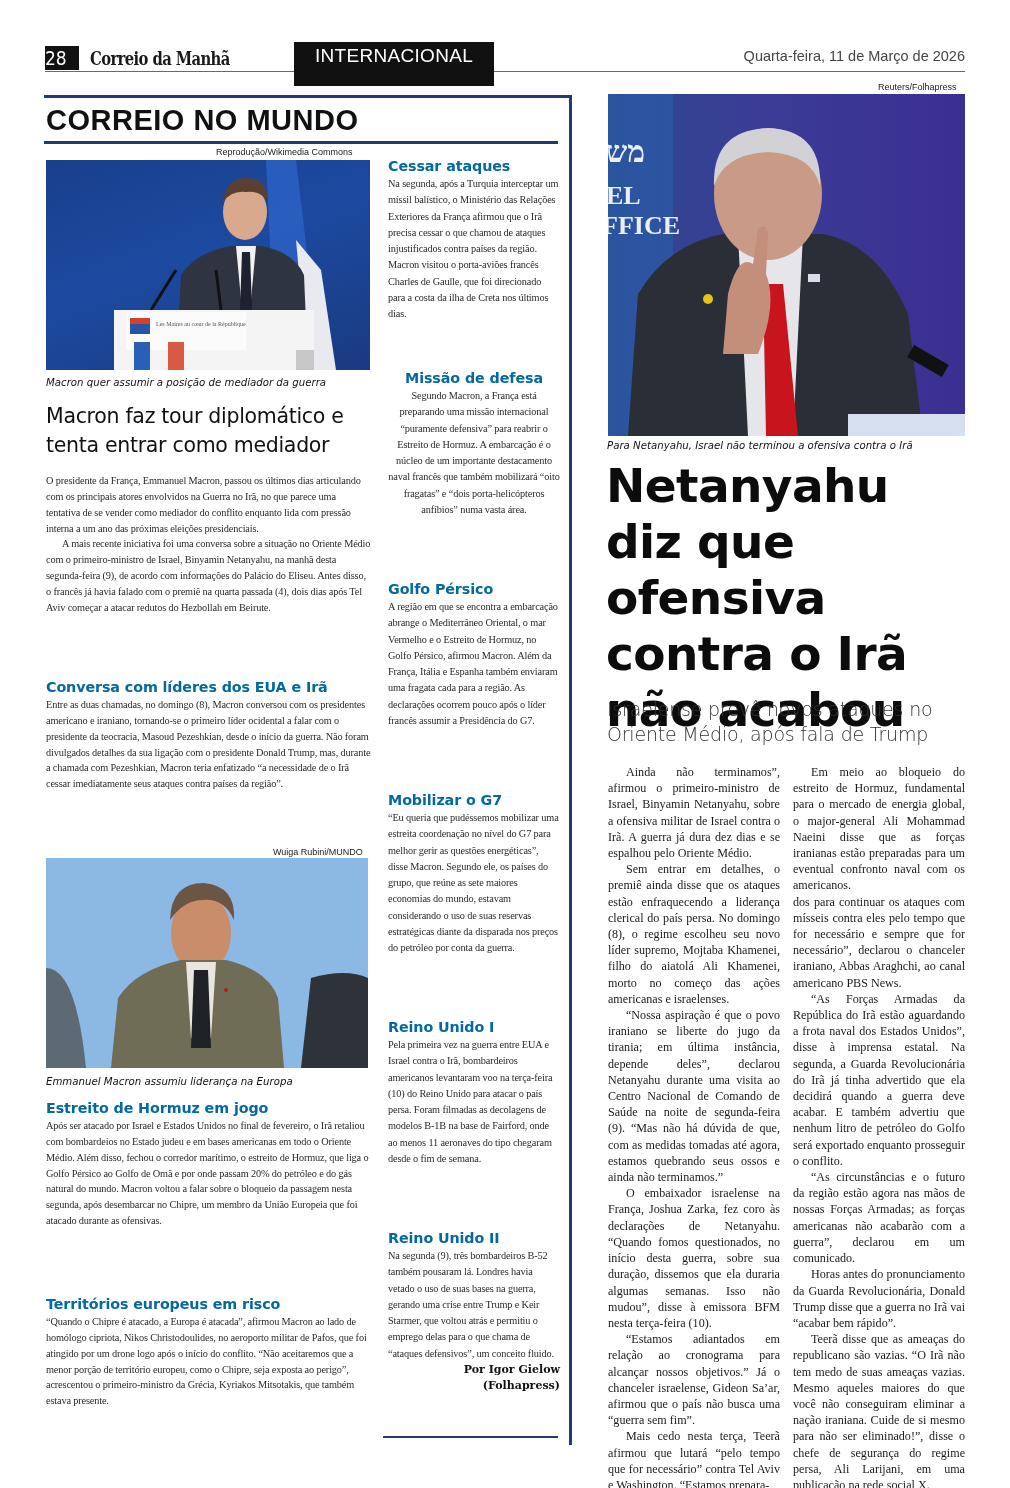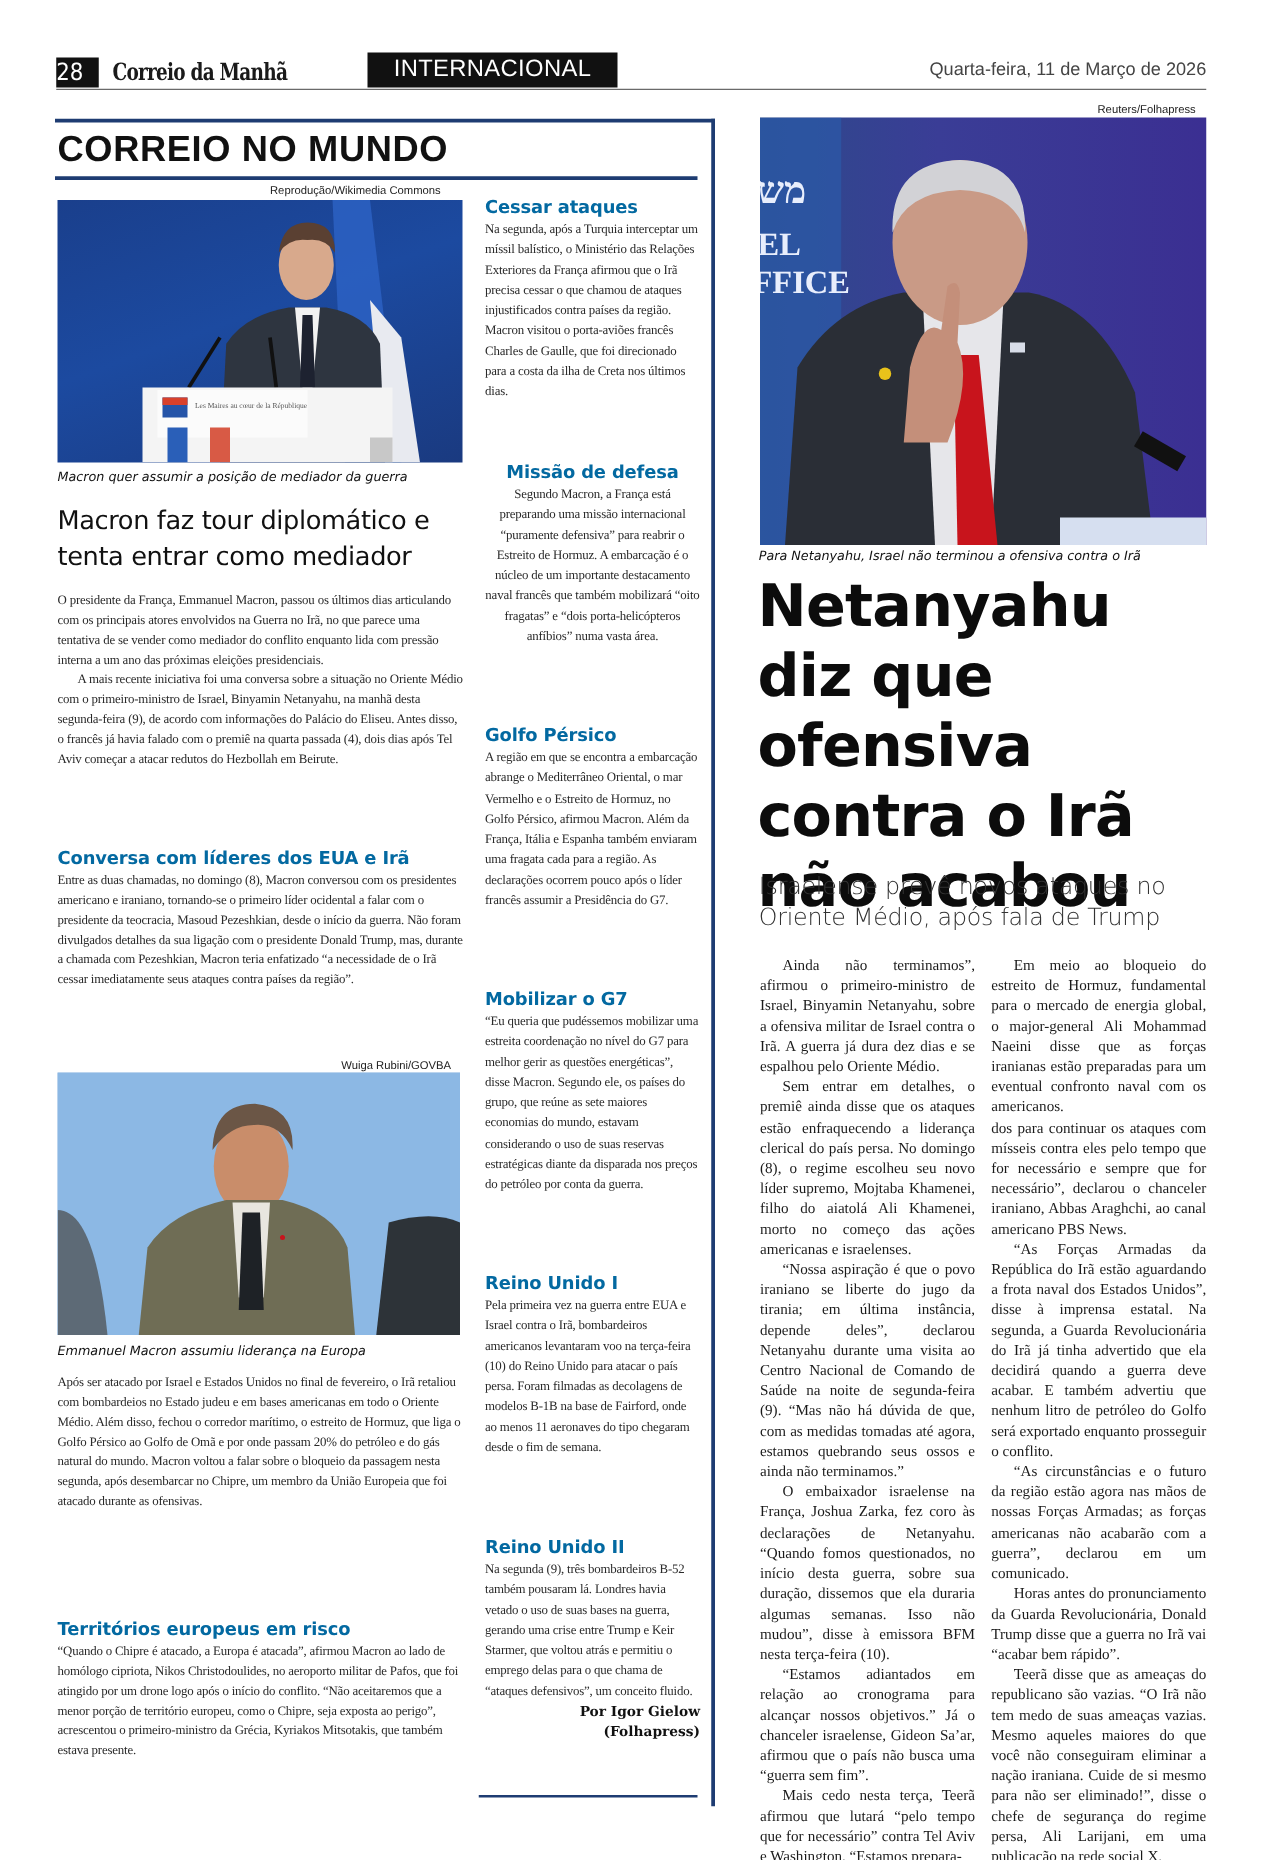--- a/index.html
+++ b/index.html
@@ -10,7 +10,7 @@
   .masthead { position: absolute; left: 45px; top: 46px; width: 920px; height: 26px; border-bottom: 1px solid #6a6a6a; }
   .page-num { position: absolute; left: 0; top: 0; height: 24px; width: 34px; background: #111; color: #fff; font-family: "DejaVu Sans Condensed", "DejaVu Sans", sans-serif; font-size: 19px; line-height: 24px; }
   .paper-name { position: absolute; left: 45px; top: 0; font-family: "DejaVu Serif", serif; font-size: 19px; line-height: 24px; font-weight: bold; letter-spacing: -0.8px; transform: scaleX(0.78); transform-origin: left; }
-  .section-tag { position: absolute; left: 249px; top: -4px; width: 200px; height: 28px; background: #111; color: #fff; font-family: "Liberation Sans", sans-serif; font-size: 19px; line-height: 28px; text-align: center; letter-spacing: 0.3px; }
+  .section-tag { position: absolute; left: 249px; top: -4px; width: 200px; height: 44px; background: #111; color: #fff; font-family: "Liberation Sans", sans-serif; font-size: 19px; line-height: 28px; text-align: center; letter-spacing: 0.3px; }
   .date { position: absolute; right: 0; top: 2px; font-family: "Liberation Sans", sans-serif; font-size: 14.5px; color: #444; }
 
   

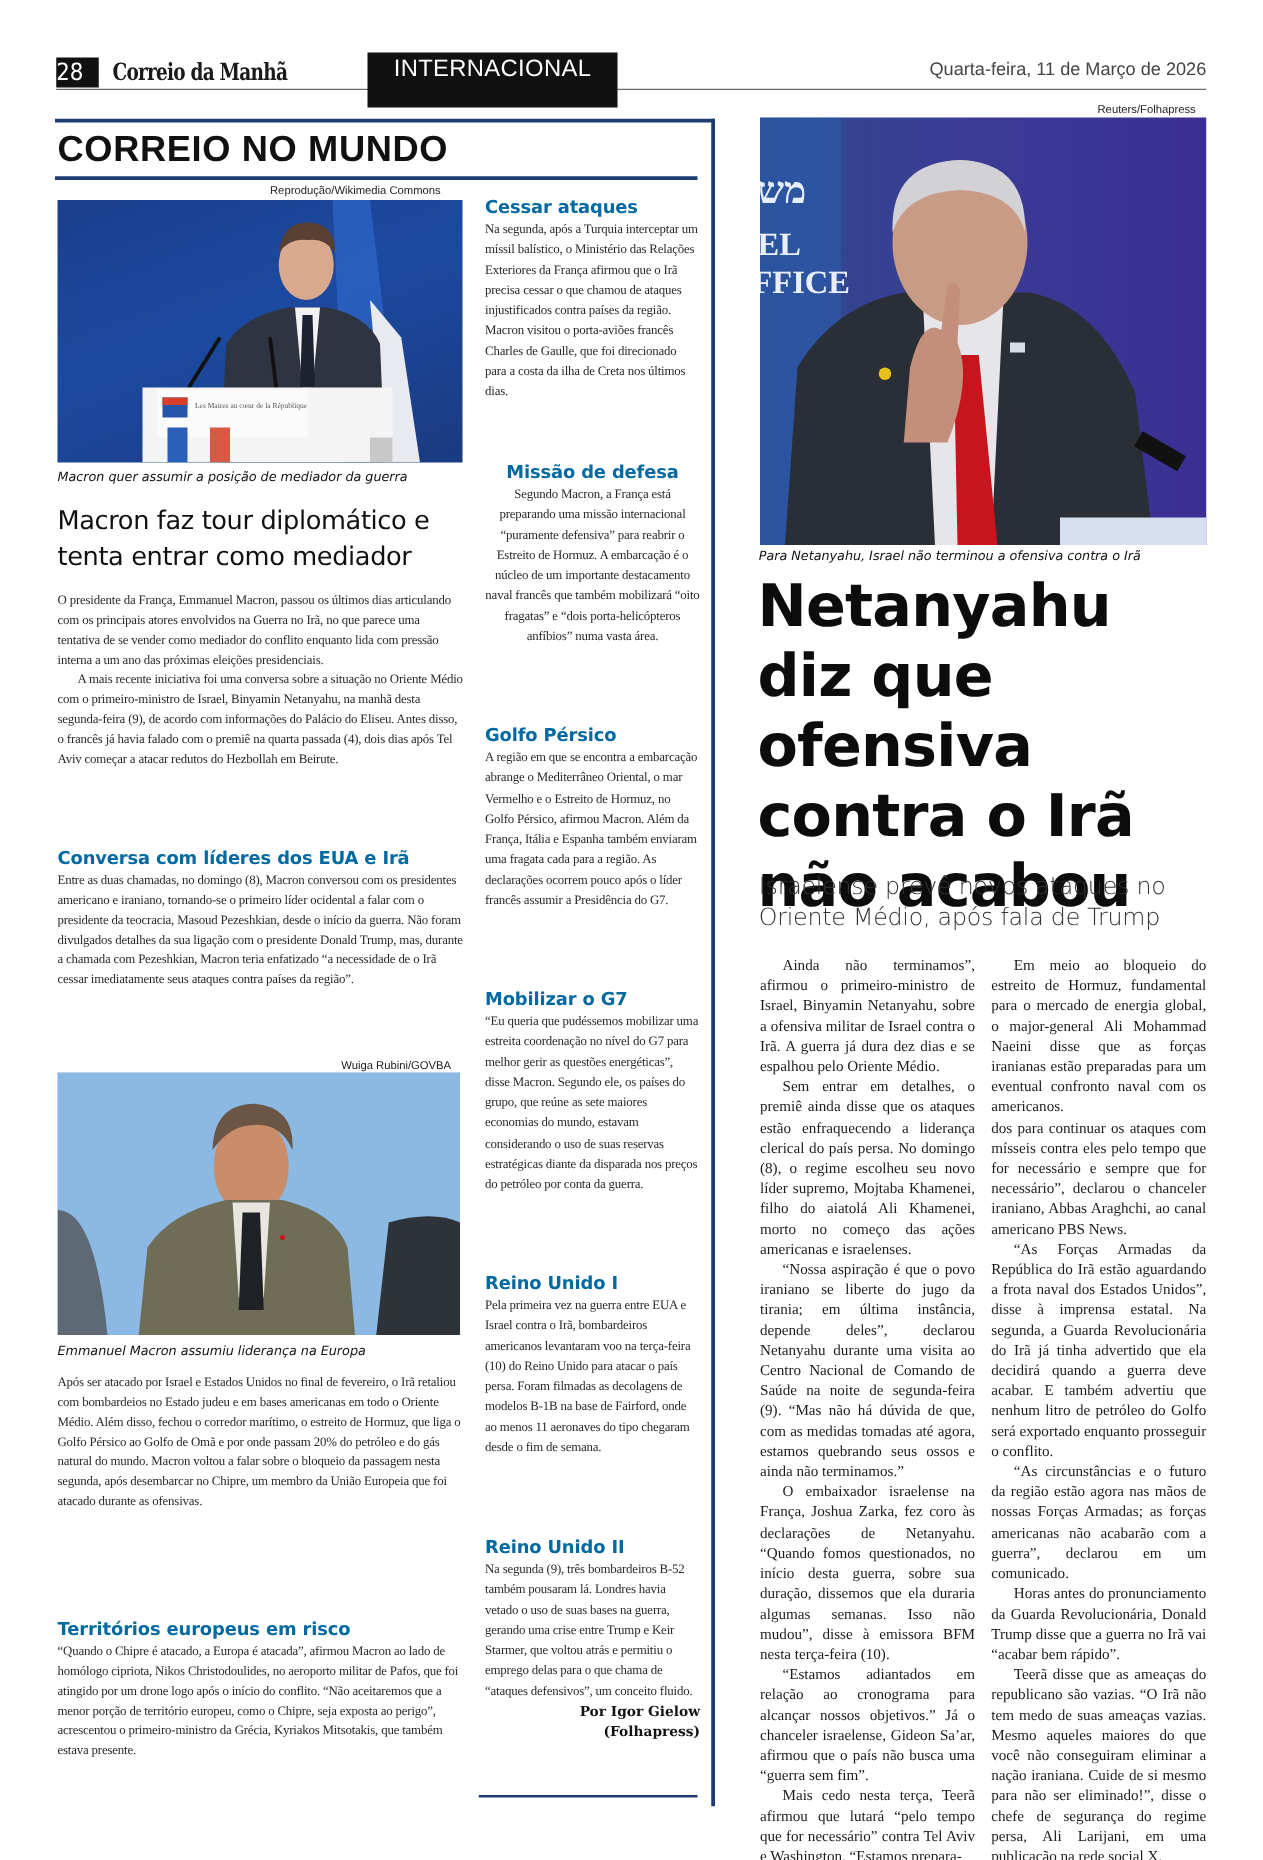--- a/index.html
+++ b/index.html
@@ -99,7 +99,7 @@
   <p class="sans-body">Entre as duas chamadas, no domingo (8), Macron conversou com os presidentes americano e iraniano, tornando-se o primeiro líder ocidental a falar com o presidente da teocracia, Masoud Pezeshkian, desde o início da guerra. Não foram divulgados detalhes da sua ligação com o presidente Donald Trump, mas, durante a chamada com Pezeshkian, Macron teria enfatizado “a necessidade de o Irã cessar imediatamente seus ataques contra países da região”.</p>
 </div>
 
-<div class="credit" style="left:273px; top:847px;">Wuiga Rubini/GOVBA</div>
+<div class="credit" style="left:273px; top:847px;">Wuiga Rubini/MUNDO</div>
 <div class="photo" style="left:46px; top:858px; width:322px; height:210px; background:#86b3e0;">
   <svg width="322" height="210" viewBox="0 0 322 210">
     <rect width="322" height="210" fill="#8cb8e4"></rect>

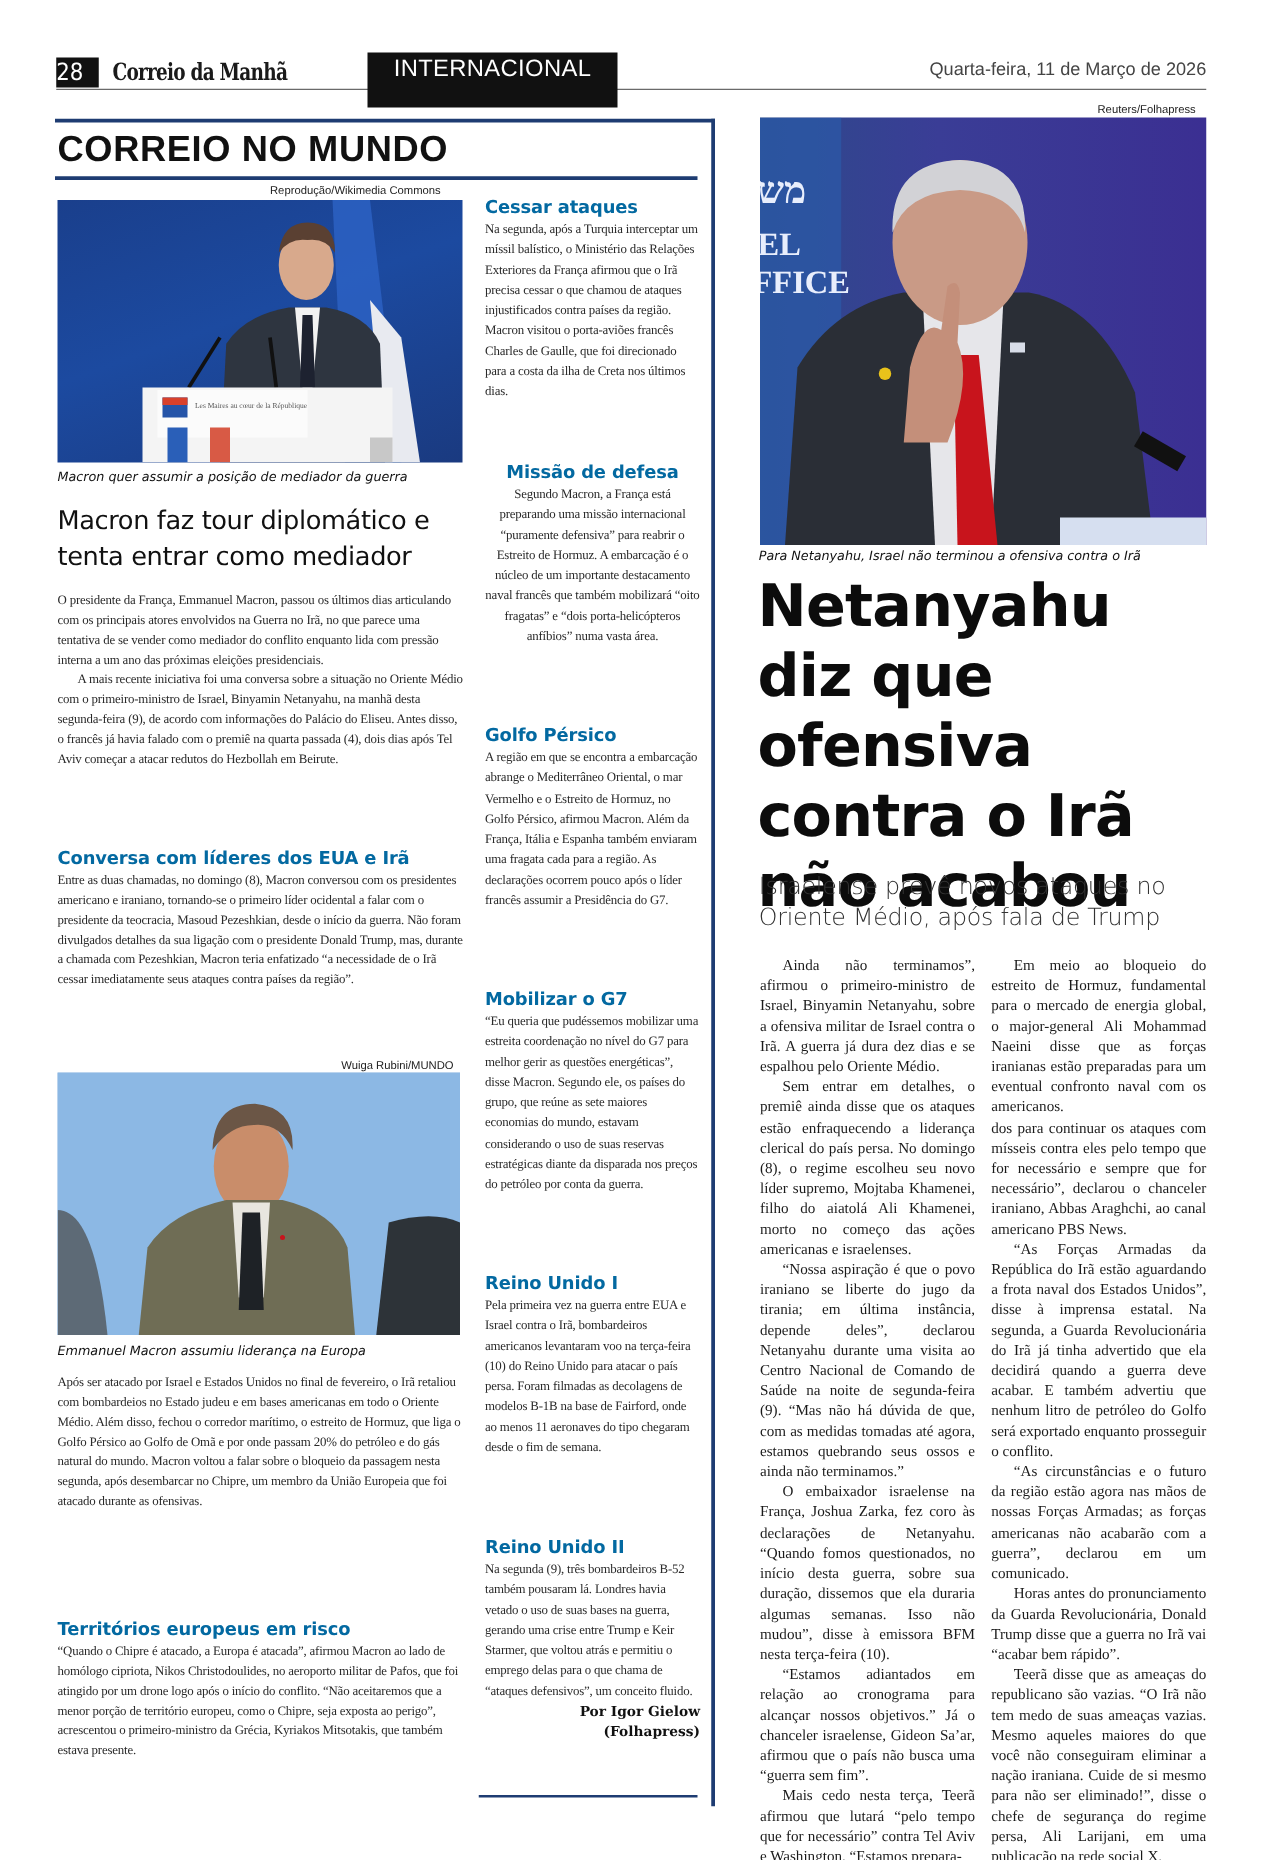--- a/index.html
+++ b/index.html
@@ -118,6 +118,7 @@
 <div class="caption" style="left:46px; top:1076px;">Emmanuel Macron assumiu liderança na Europa</div>
 
 <div class="txt" style="left:46px; top:1099px; width:326px;">
+  <div class="sub-h">Estreito de Hormuz em jogo</div>
   <p class="sans-body">Após ser atacado por Israel e Estados Unidos no final de fevereiro, o Irã retaliou com bombardeios no Estado judeu e em bases americanas em todo o Oriente Médio. Além disso, fechou o corredor marítimo, o estreito de Hormuz, que liga o Golfo Pérsico ao Golfo de Omã e por onde passam 20% do petróleo e do gás natural do mundo. Macron voltou a falar sobre o bloqueio da passagem nesta segunda, após desembarcar no Chipre, um membro da União Europeia que foi atacado durante as ofensivas.</p>
 </div>
 

